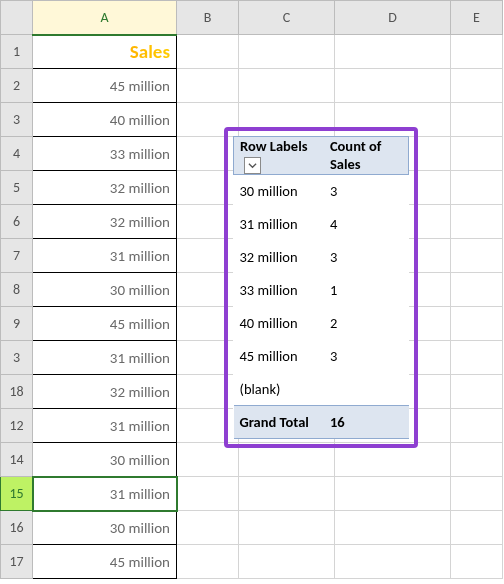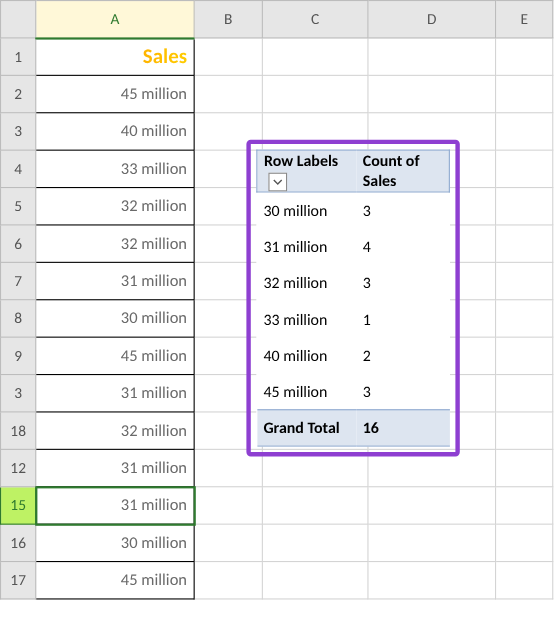--- a/index.html
+++ b/index.html
@@ -350,6 +350,10 @@
           <td class="lbl">45 million</td>
           <td class="num">3</td>
         </tr>
+        <tr>
+          <td class="lbl">(blank)</td>
+          <td class="num"></td>
+        </tr>
       </tbody>
     <tbody>
         <tr class="ptotal">

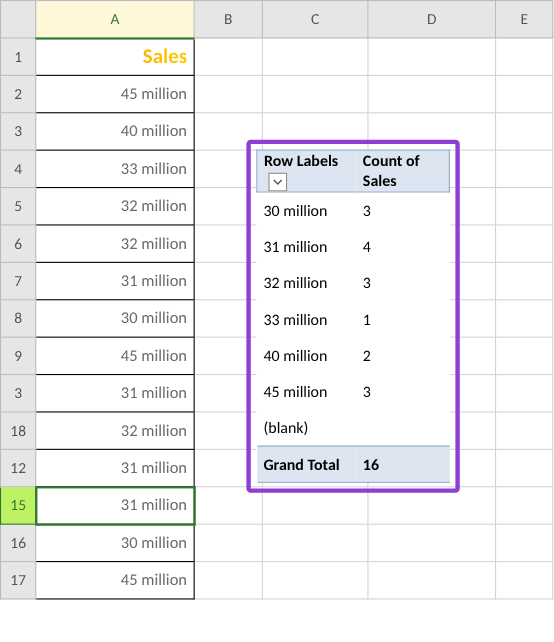--- a/index.html
+++ b/index.html
@@ -271,6 +271,16 @@
         <th class="rowhdr">12</th>
         <td class="col-A data-a">
           <div class="cell">31 million</div>
+        </td>
+        <td class="col-B"></td>
+        <td class="col-C"></td>
+        <td class="col-D"></td>
+        <td class="col-E"></td>
+      </tr>
+      <tr>
+        <th class="rowhdr">14</th>
+        <td class="col-A data-a">
+          <div class="cell">30 million</div>
         </td>
         <td class="col-B"></td>
         <td class="col-C"></td>

